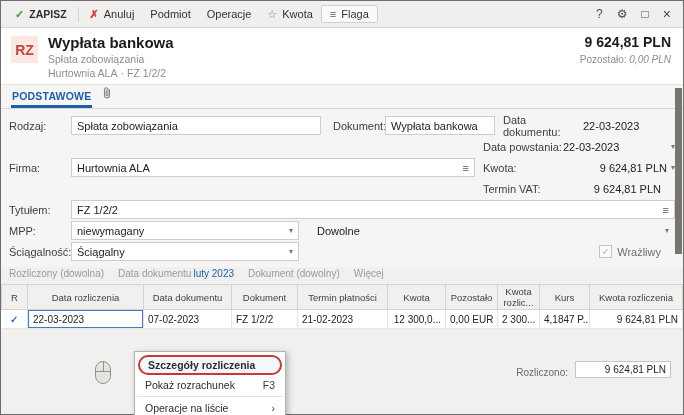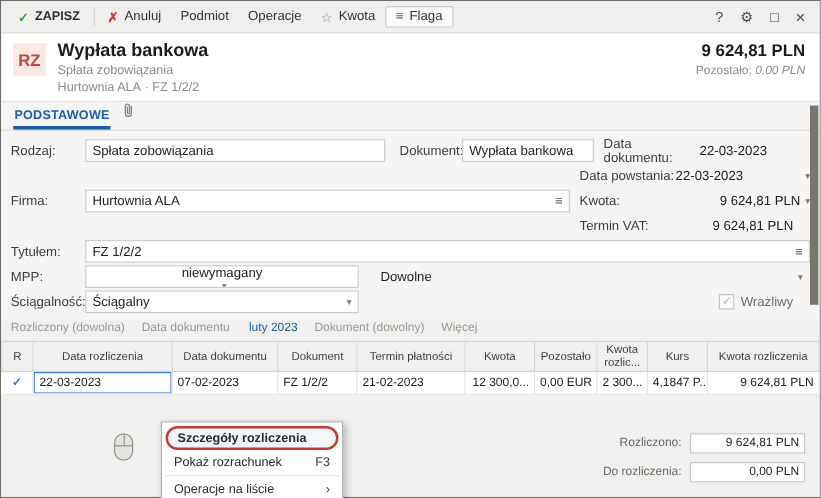--- a/index.html
+++ b/index.html
@@ -207,7 +207,7 @@
 
     <div class="frow">
       <span class="lbl w62">MPP:</span>
-      <div class="fld" style="width:228px;flex-direction:column;">
+      <div class="fld" style="width:228px;">
         <span class="grow">niewymagany</span>
         <span class="arrow">▾</span>
       </div>

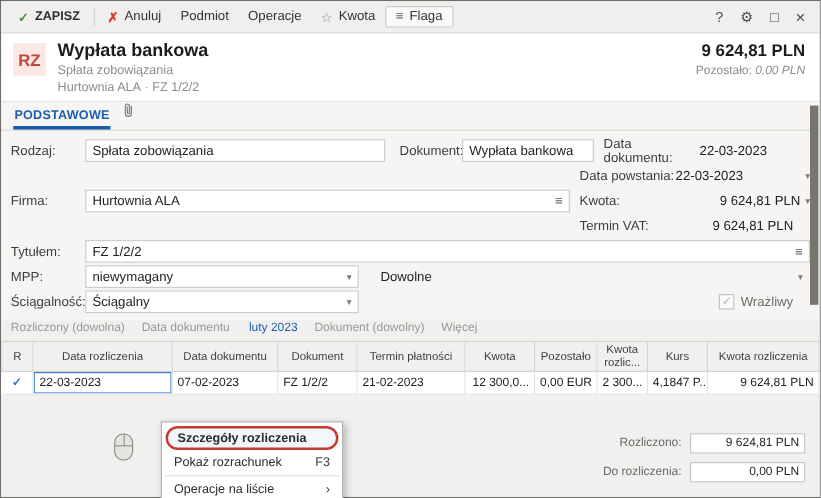--- a/index.html
+++ b/index.html
@@ -59,7 +59,7 @@
   .sectitle .txt { color:#1b5fae; font-size:11px; font-weight:bold; letter-spacing:.2px; }
   .sectitle .line { flex:1; height:1px; background:#dedcd9; margin-left:8px; }
   .filters { display:flex; gap:14px; padding:1px 10px 5px 8px; font-size:10px; color:#9b9996; }
-  .filters .blue { color:#1b5fae; margin-left:16px; }
+  .filters .blue { color:#1b5fae; margin-left:2px; }
   table { width:100%; border-collapse:collapse; table-layout:fixed; background:#fff; }
   th { background:#f1f0ee; border:1px solid #d6d4d1; font-weight:normal; font-size:9.5px; color:#3f3f3d; padding:1px 2px; height:23px; overflow:hidden; }
   td { border-right:1px solid #e6e4e1; border-bottom:1px solid #e6e4e1; font-size:10px; color:#222; padding:1px 4px; height:18px; overflow:hidden; white-space:nowrap; background:#fff; }

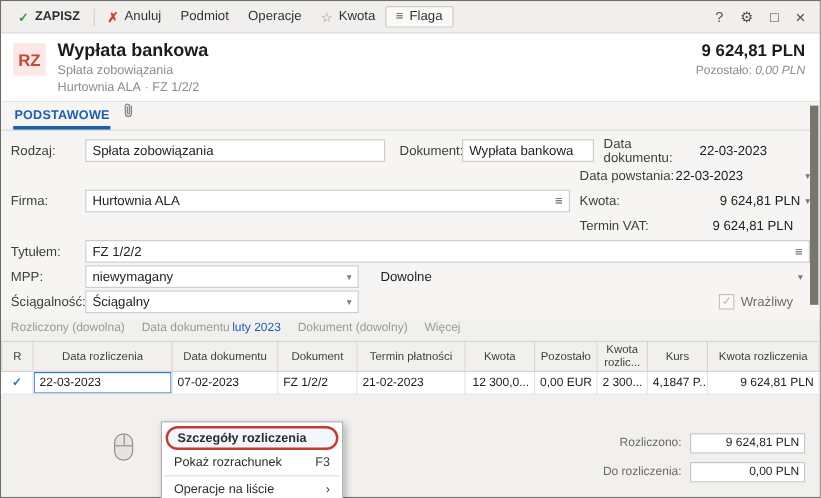--- a/index.html
+++ b/index.html
@@ -77,7 +77,7 @@
 
   
   .summary { position:absolute; right:12px; top:360px; z-index:4; }
-  .srow { display:flex; align-items:center; justify-content:flex-end; margin-bottom:7px; font-size:10px; color:#6b6966; }
+  .srow { display:flex; align-items:flex-end; justify-content:flex-end; margin-bottom:7px; font-size:10px; color:#6b6966; }
   .sbox { width:96px; height:17px; background:#fff; border:1px solid #c9c7c4; display:flex; align-items:center; justify-content:flex-end; padding:0 4px; margin-left:7px; font-size:10px; color:#1f1f1f; }
 
   

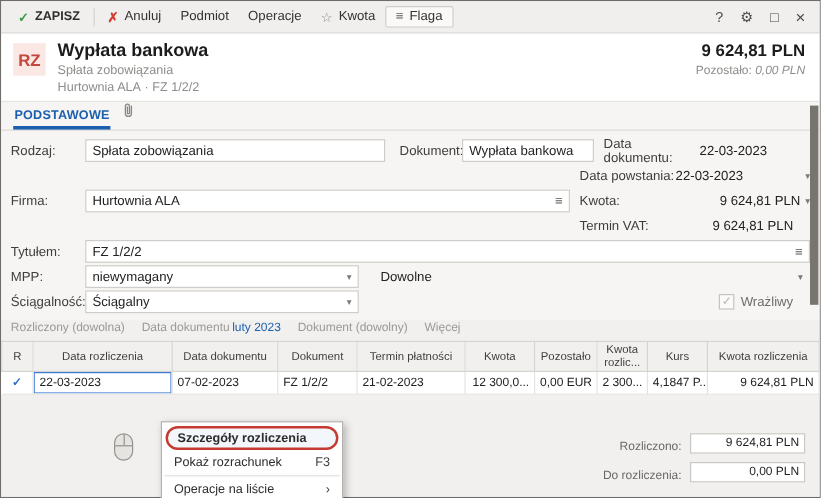--- a/index.html
+++ b/index.html
@@ -303,10 +303,6 @@
       <span>Rozliczono:</span>
       <div class="sbox">9 624,81 PLN</div>
     </div>
-    <div class="srow">
-      <span>Do rozliczenia:</span>
-      <div class="sbox">0,00 PLN</div>
-    </div>
   </div>
 
   <div class="vscroll"></div>

